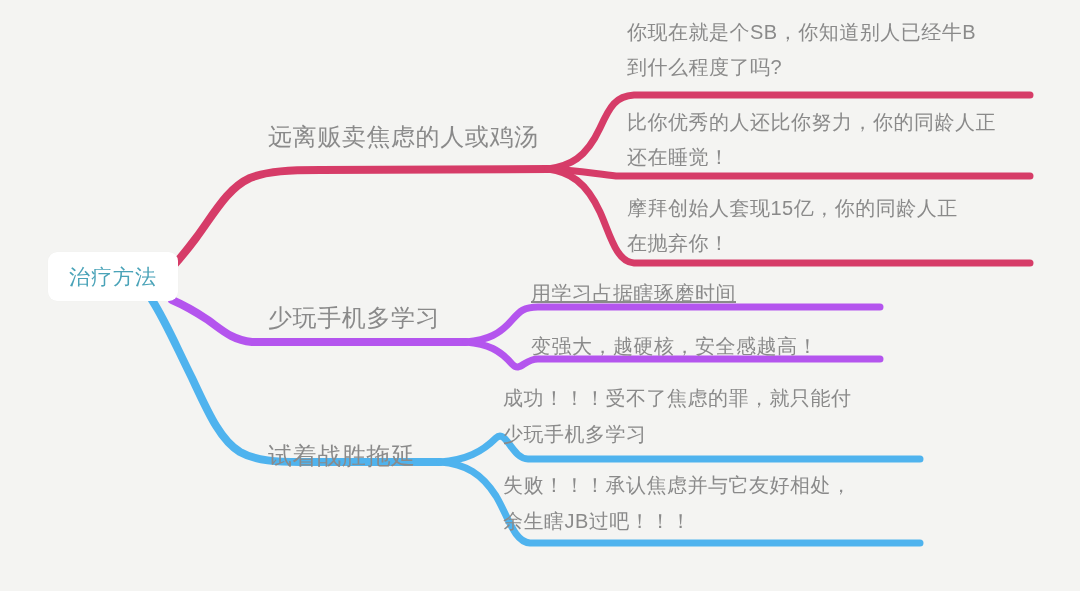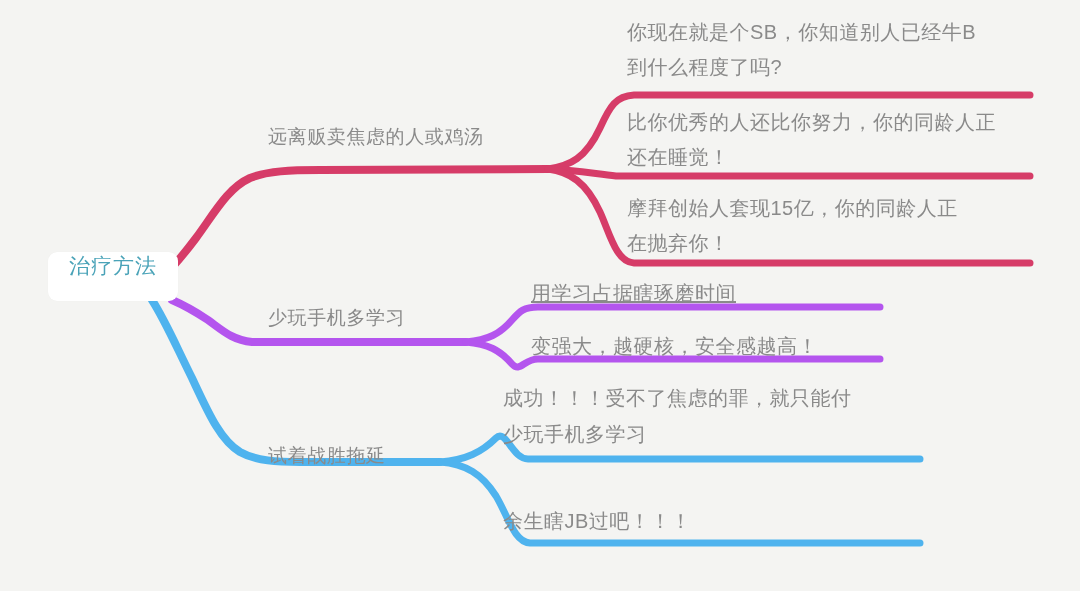--- a/index.html
+++ b/index.html
@@ -54,7 +54,7 @@
     letter-spacing: 0.5px;
   }
   .branch-label {
-    font-size: 19px;
+    font-size: 24px;
     color: #8a8a8a;
     letter-spacing: 0.6px;
   }

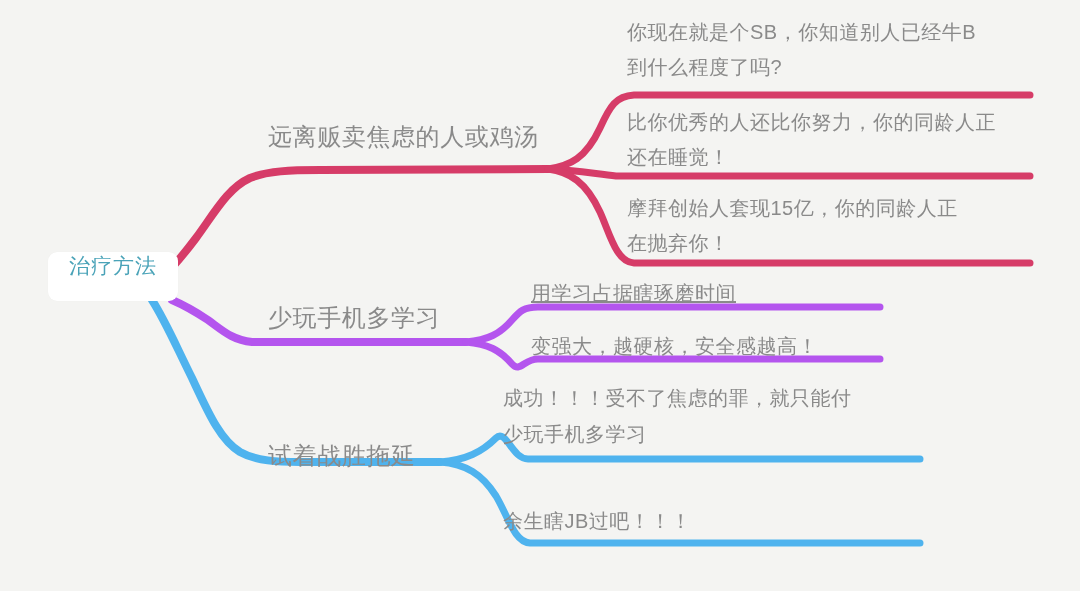--- a/index.html
+++ b/index.html
@@ -36,6 +36,7 @@
     background: #ffffff;
     border-radius: 9px;
     display: flex;
+    align-items: center;
     justify-content: center;
     box-shadow: 0 0 1px rgba(0,0,0,0.05);
   }

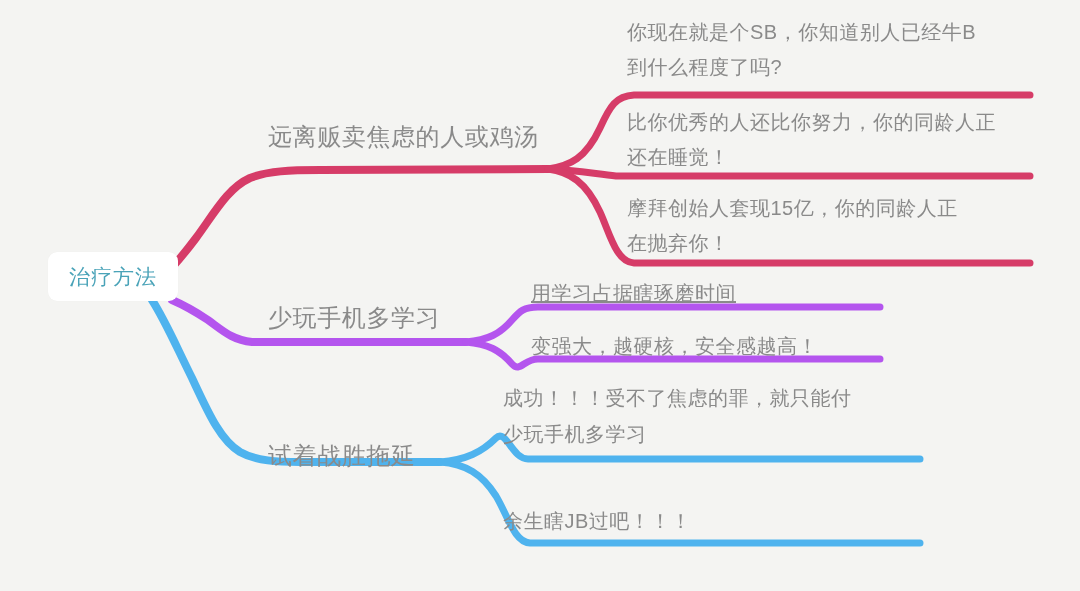--- a/index.html
+++ b/index.html
@@ -124,6 +124,7 @@
   <div class="node-label leaf-label" style="left:503px; top:383px;">成功！！！受不了焦虑的罪，就只能付</div>
   <div class="node-label leaf-label" style="left:503px; top:419px;">少玩手机多学习</div>
 
+  <div class="node-label leaf-label" style="left:503px; top:470px;">失败！！！承认焦虑并与它友好相处，</div>
   <div class="node-label leaf-label" style="left:503px; top:506px;">余生瞎JB过吧！！！</div>
 
 </div>

